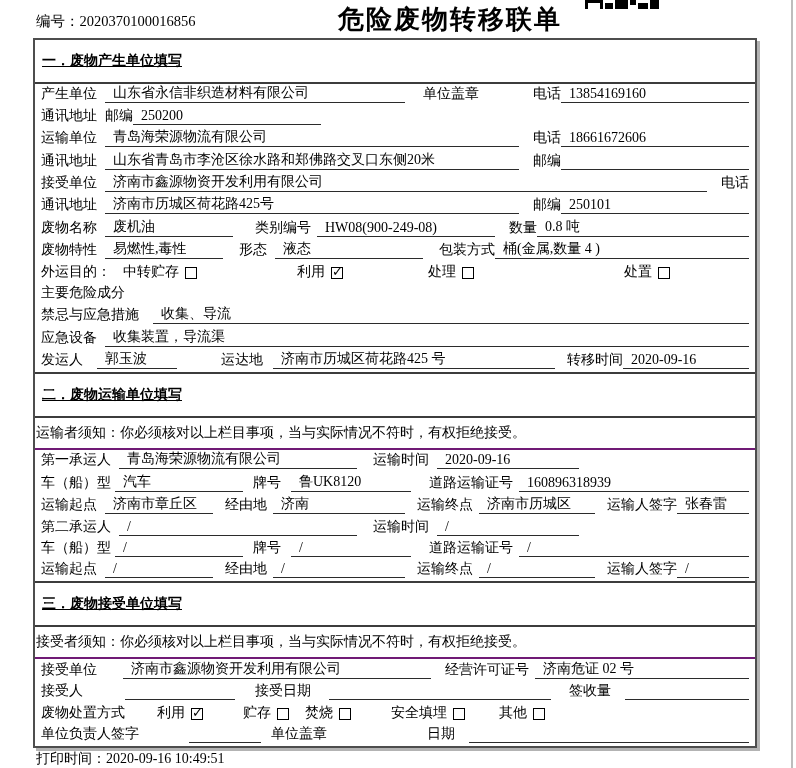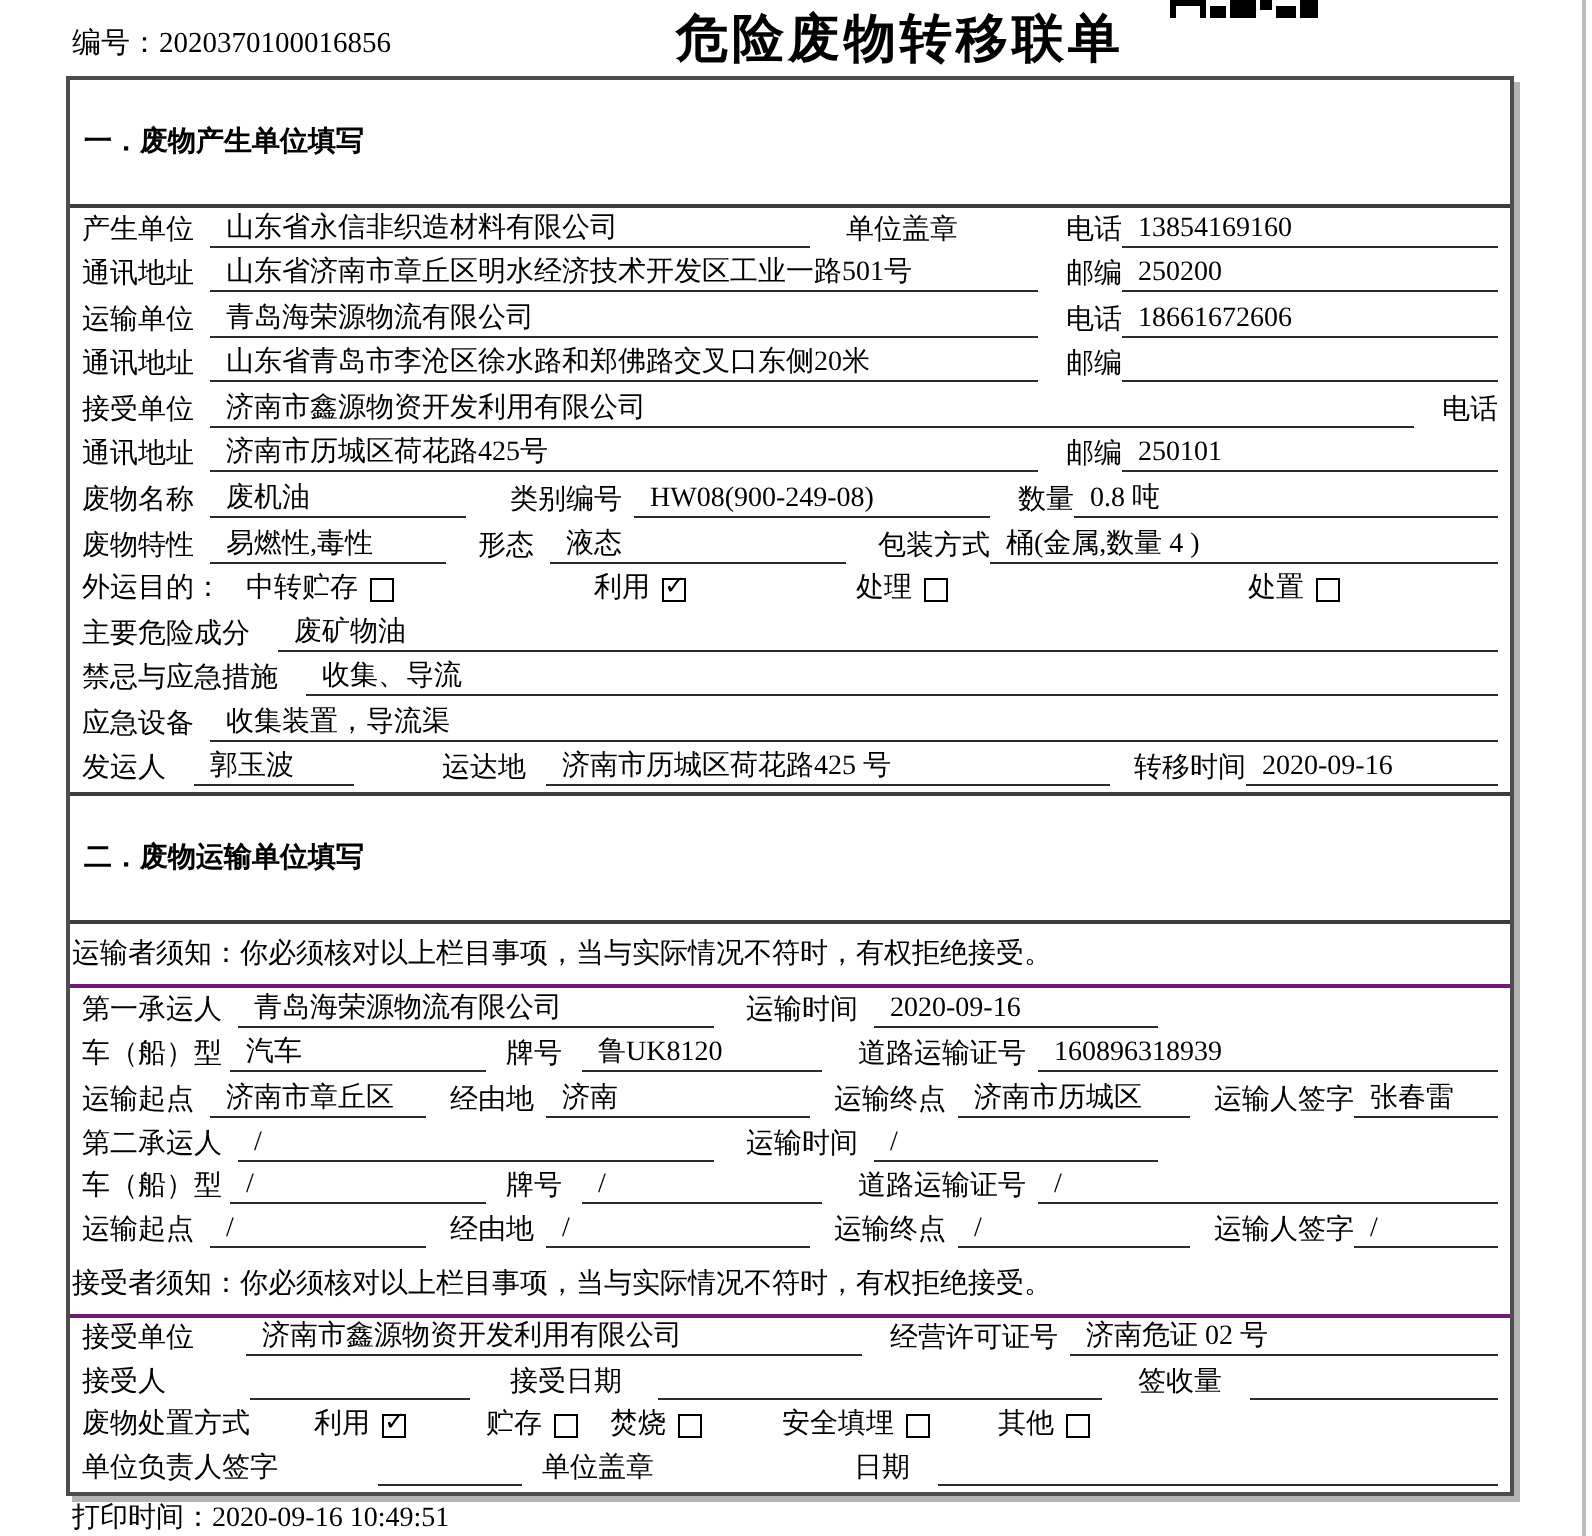--- a/index.html
+++ b/index.html
@@ -14,8 +14,8 @@
   .tbl{position:absolute;left:33px;top:38px;width:724px;height:710px;box-sizing:border-box;
        border:2px solid #4d4d4d;box-shadow:3px 3px 0 #b3b3b3;background:#fff;
        display:flex;flex-direction:column;}
-  .sec{flex:0 0 26px;display:flex;align-items:center;padding:18px 7px;font-weight:bold;
-       border-bottom:2px solid #3c3c3c;border-top:2px solid #3c3c3c;}
+  .sec{flex:0 0 26px;display:flex;align-items:center;padding:8px 7px;font-weight:bold;
+       border-bottom:2px solid #3c3c3c;border-top:2px solid #3c3c3c;text-decoration:underline;}
   .sec.first{border-top:none;}
   .notice{flex:0 0 30px;display:flex;align-items:center;padding:0 1px;border-bottom:2px solid #701a75;white-space:nowrap;}
   .r{flex:1 1 auto;display:flex;align-items:flex-end;padding:0 6px 3px 6px;white-space:nowrap;}

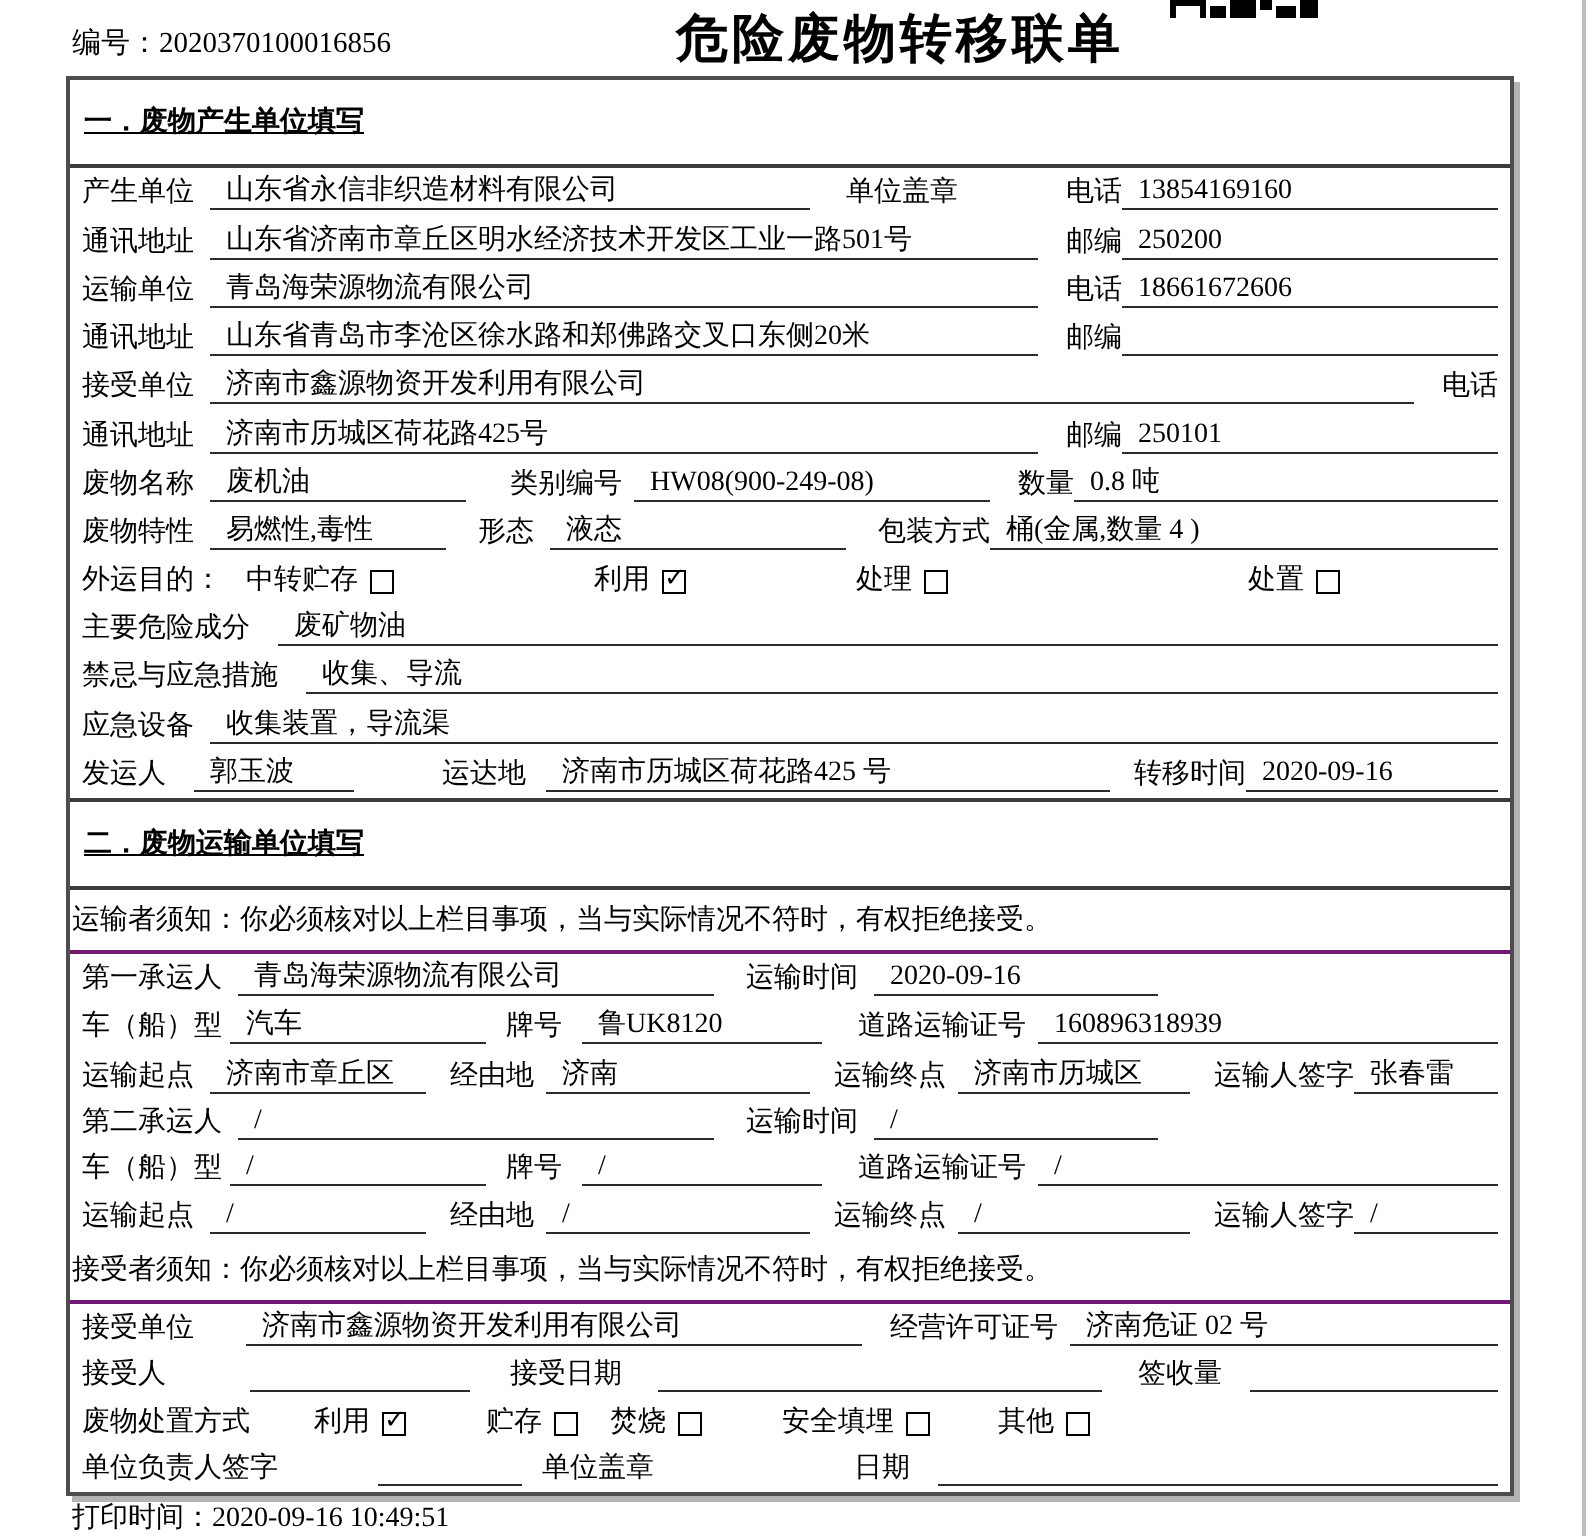--- a/index.html
+++ b/index.html
@@ -62,7 +62,6 @@
 
   <div class="r">
     <span class="lb" style="width:64px">通讯地址</span>
-    <span class="u fx" style="margin-right:14px">山东省济南市章丘区明水经济技术开发区工业一路501号</span>
     <span class="lb">邮编</span>
     <span class="u" style="width:188px">250200</span>
   </div>

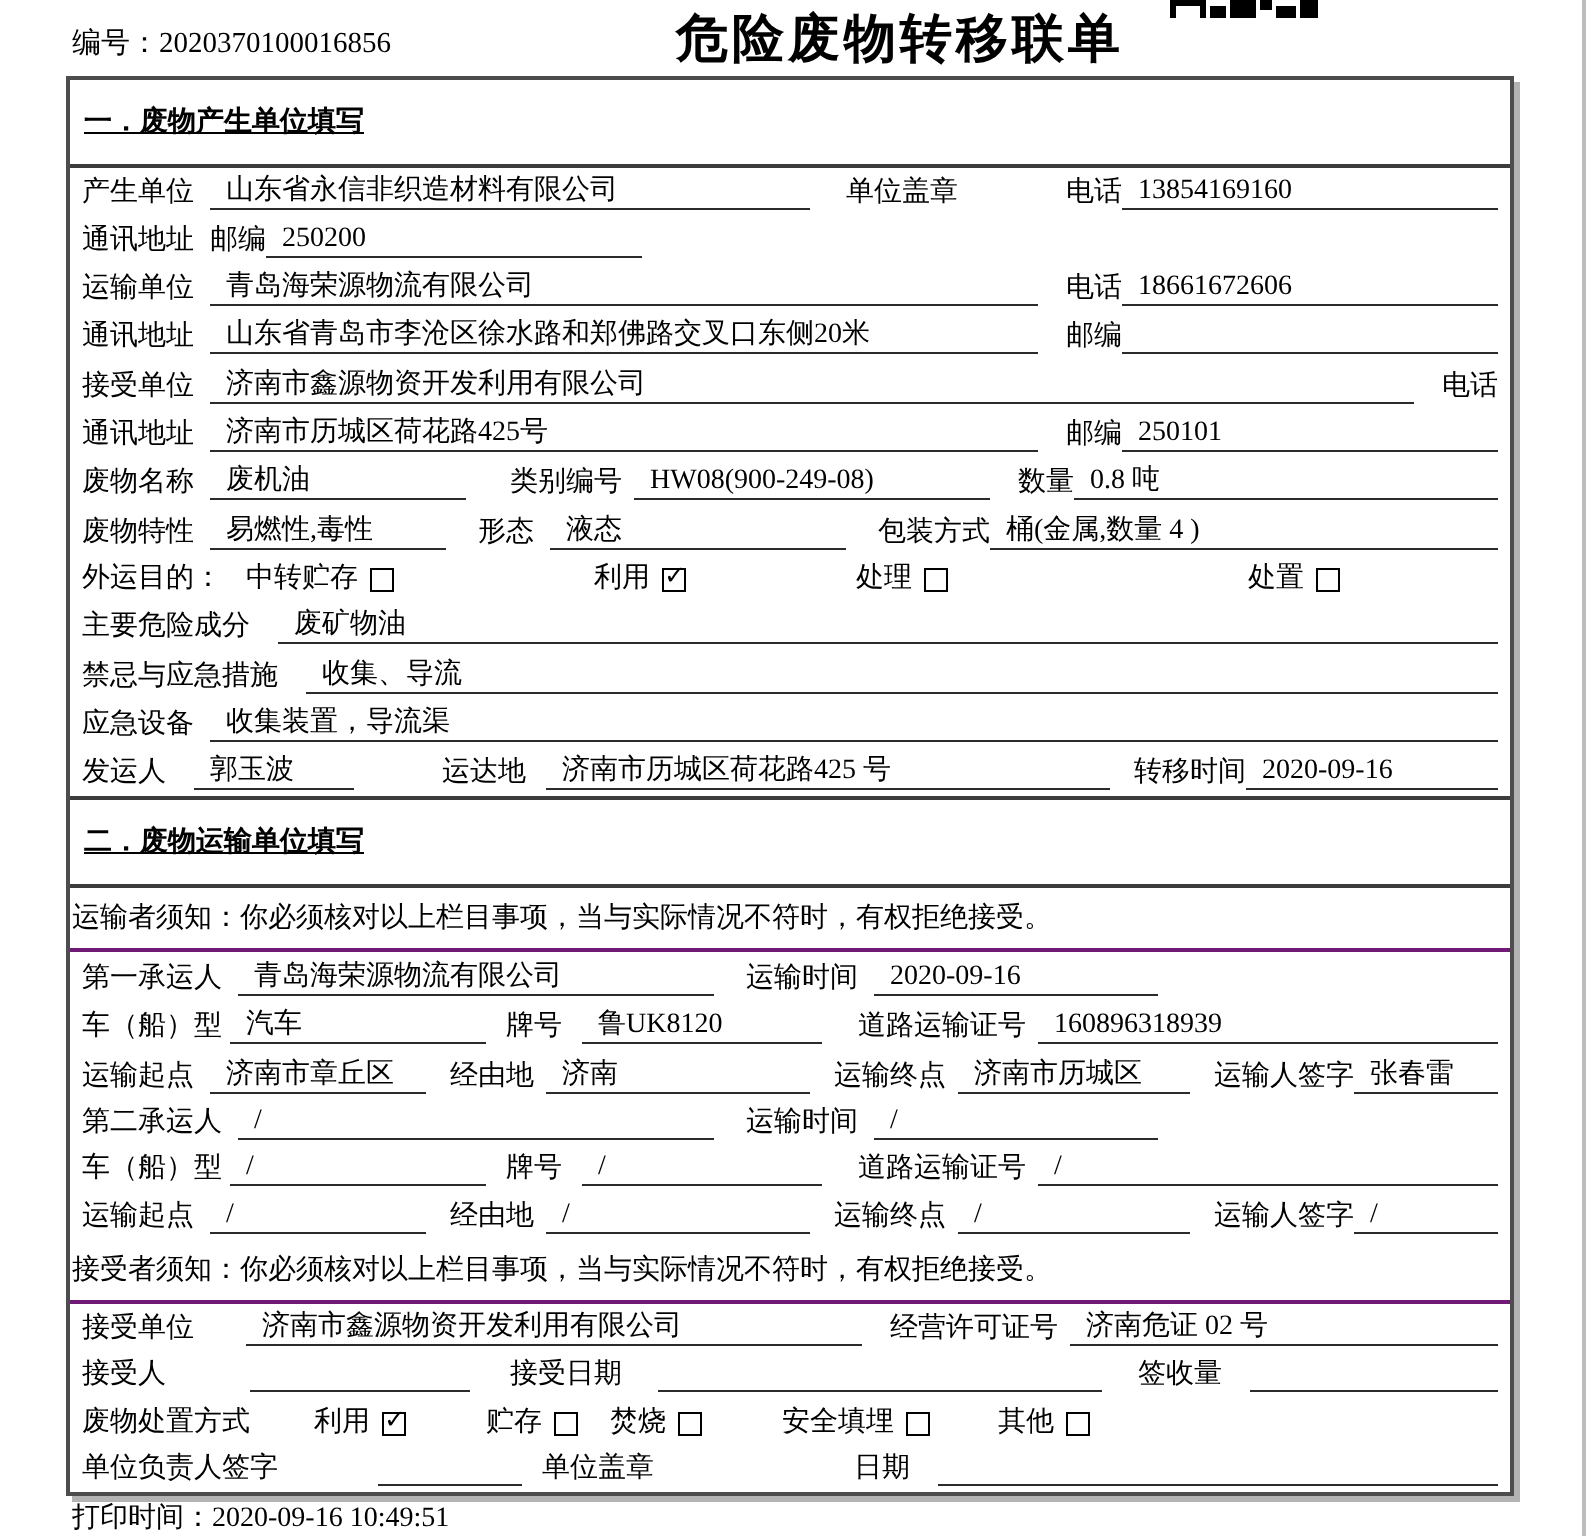--- a/index.html
+++ b/index.html
@@ -125,7 +125,6 @@
 
   <div class="r">
     <span class="lb" style="width:98px">主要危险成分</span>
-    <span class="u fx">废矿物油</span>
   </div>
 
   <div class="r">

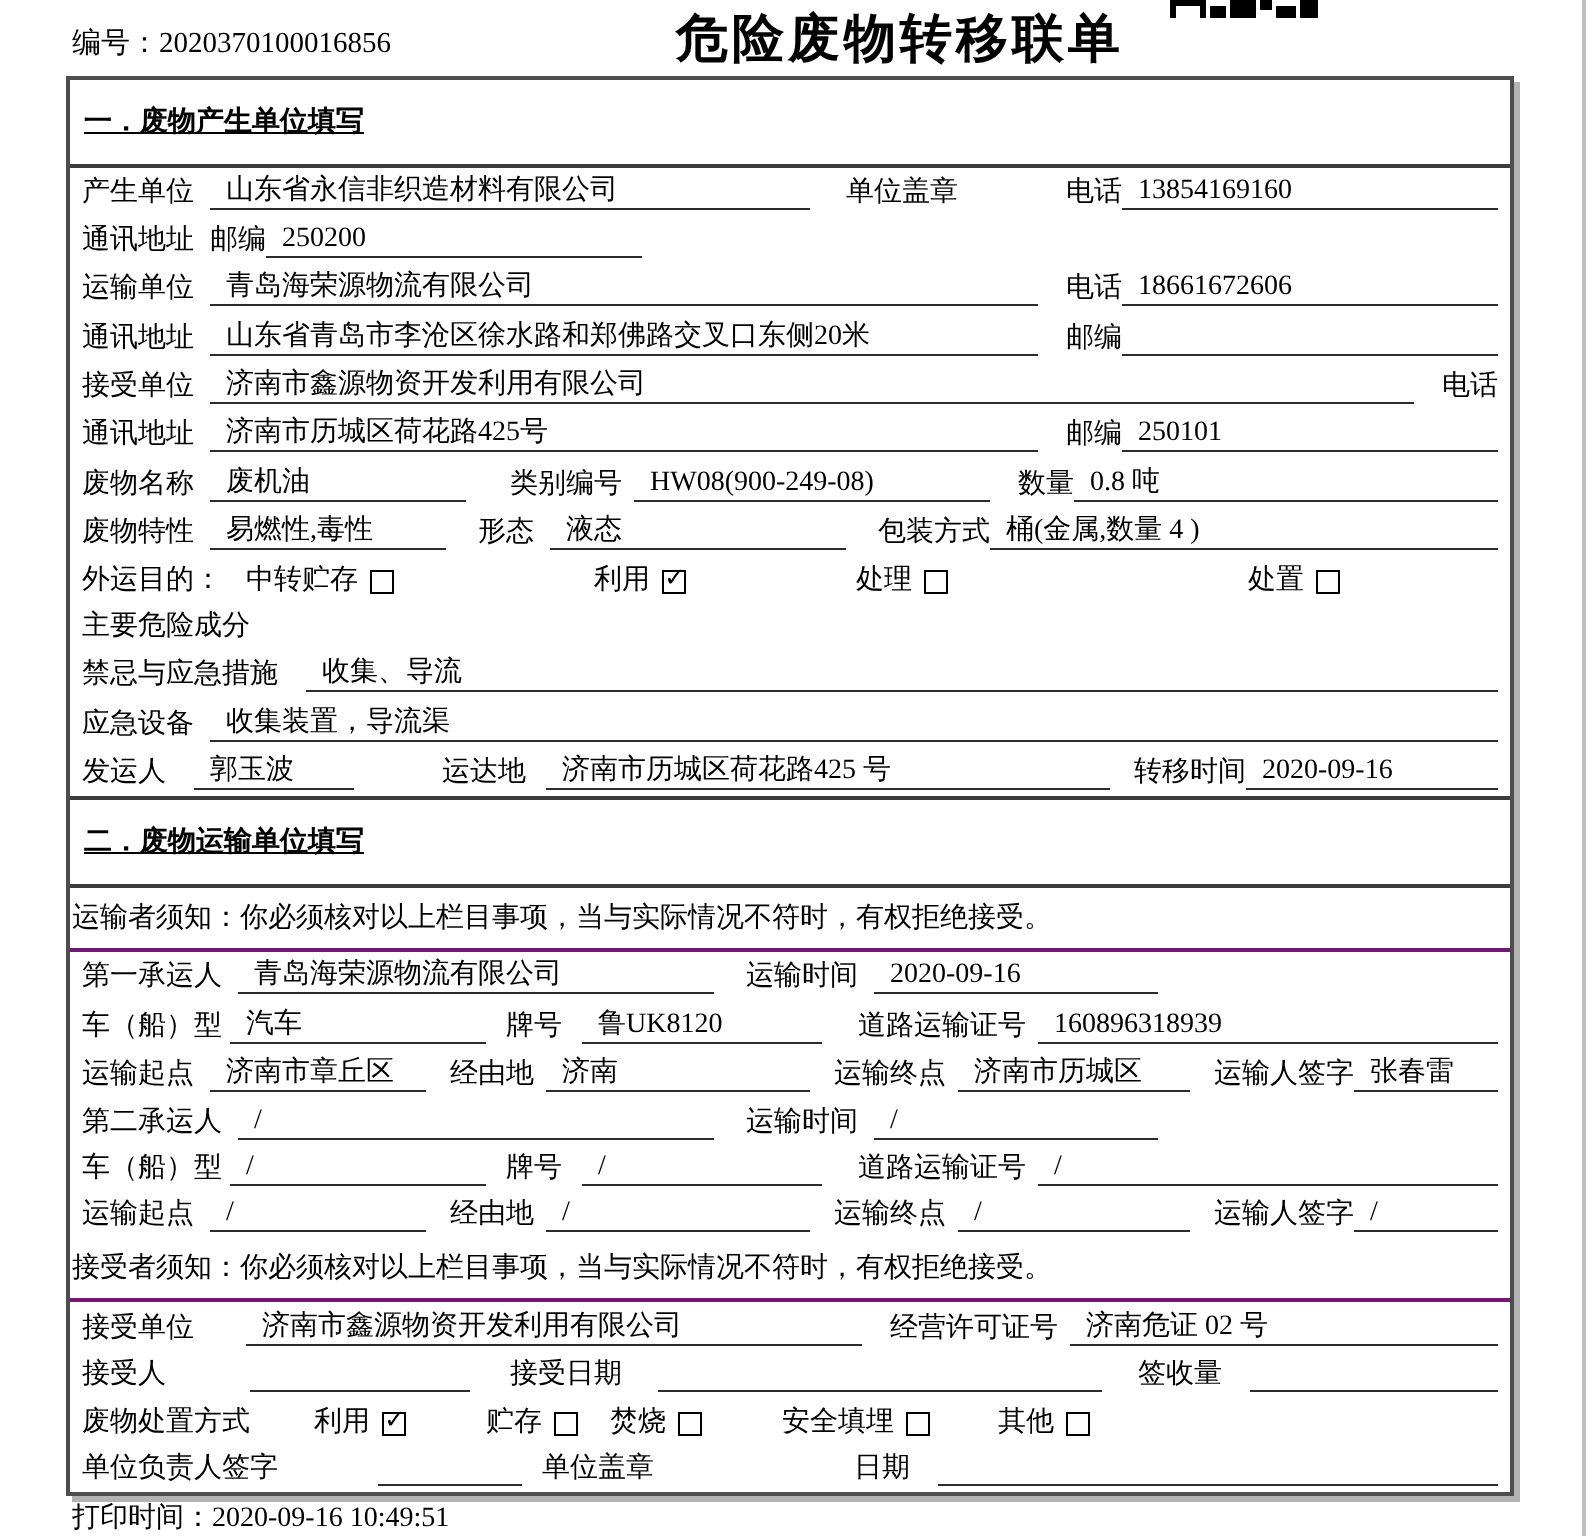--- a/index.html
+++ b/index.html
@@ -203,6 +203,7 @@
     <span class="u fx">/</span>
   </div>
 
+  <div class="sec">三．废物接受单位填写</div>
   <div class="notice">接受者须知：你必须核对以上栏目事项，当与实际情况不符时，有权拒绝接受。</div>
 
   <div class="r">

